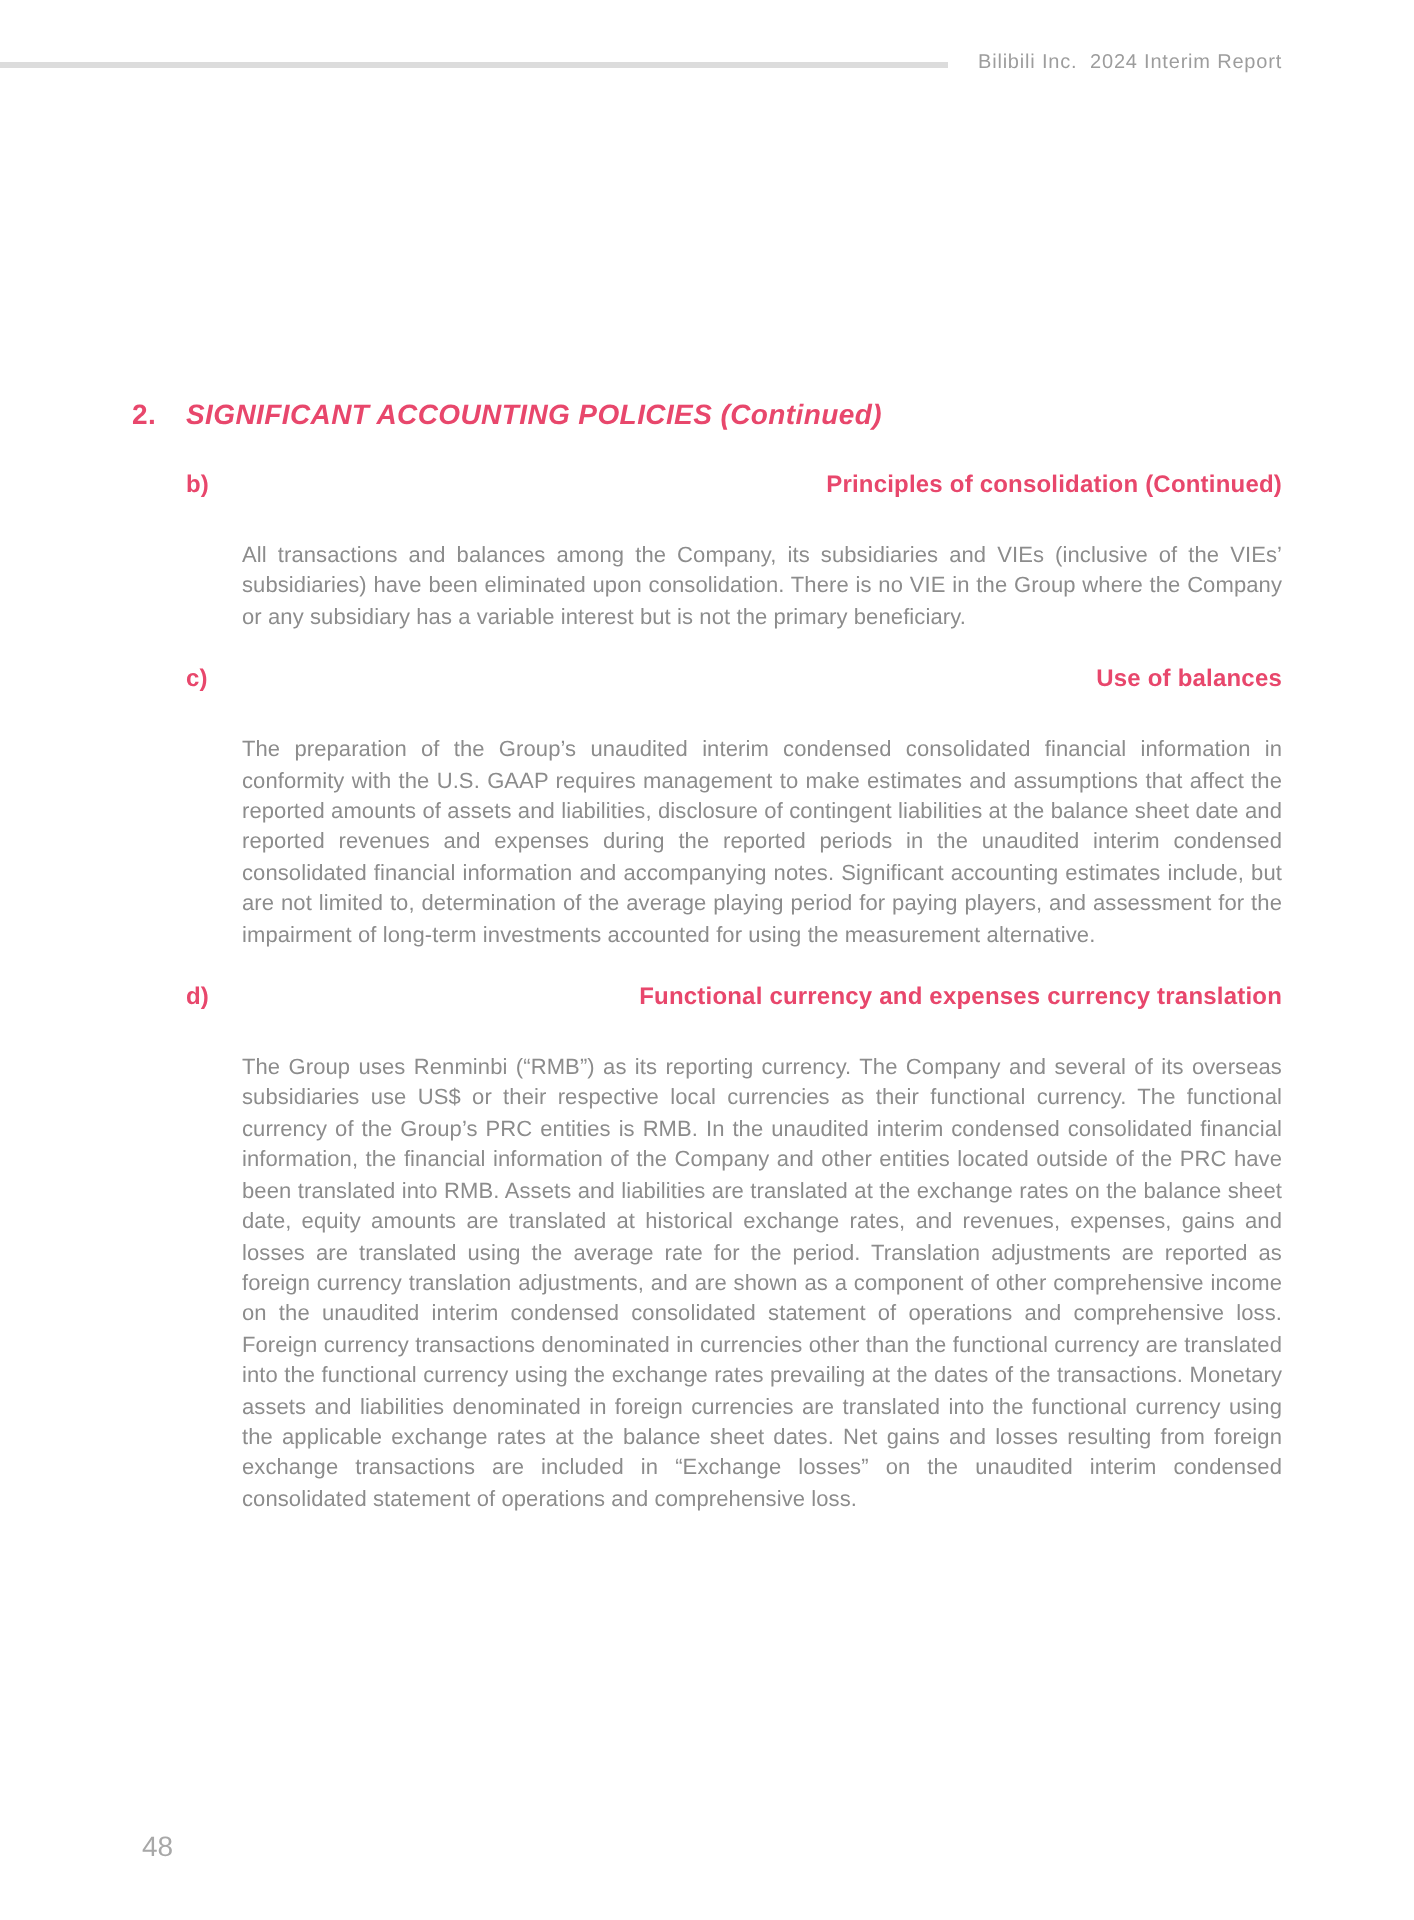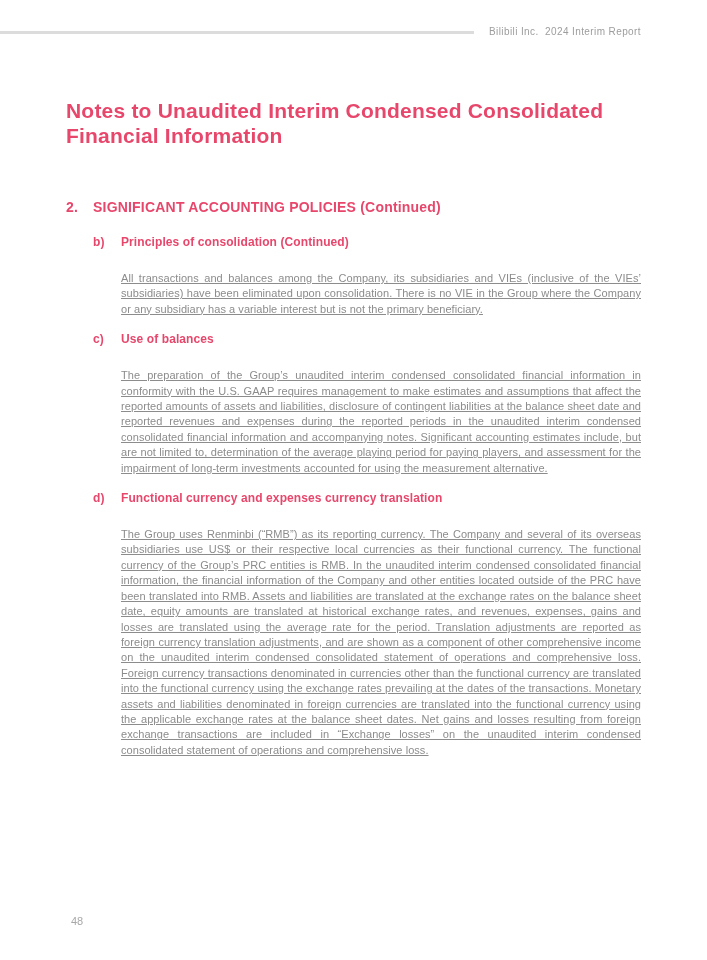--- a/index.html
+++ b/index.html
@@ -110,7 +110,6 @@
   <div class="header-rule"></div>
   <div class="header-text">Bilibili Inc.  2024 Interim Report</div>
 
-  <h1 class="doc-title">Notes to Unaudited Interim Condensed Consolidated Financial Information</h1>
 
   <div class="content">
 

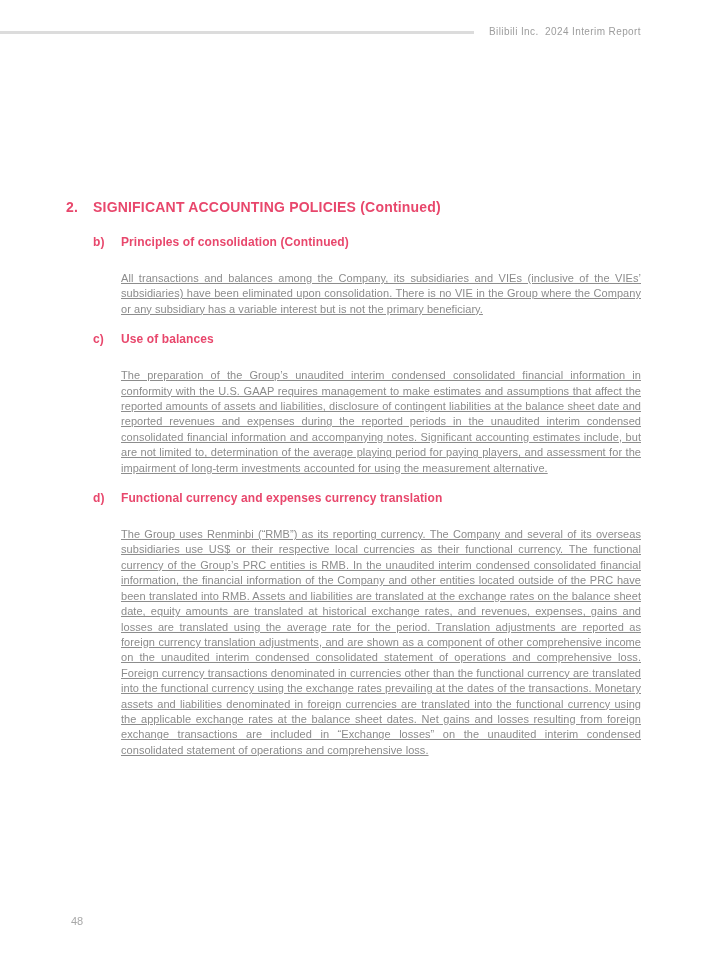--- a/index.html
+++ b/index.html
@@ -67,7 +67,7 @@
     letter-spacing: 0.2px;
   }
   .sec-num { width: 27px; flex: 0 0 27px; }
-  .sec-title { flex: 1; }
+  .sec-title { flex: 1; font-style: italic; }
 
   .subsection { margin-left: 27px; }
   .sub-head {

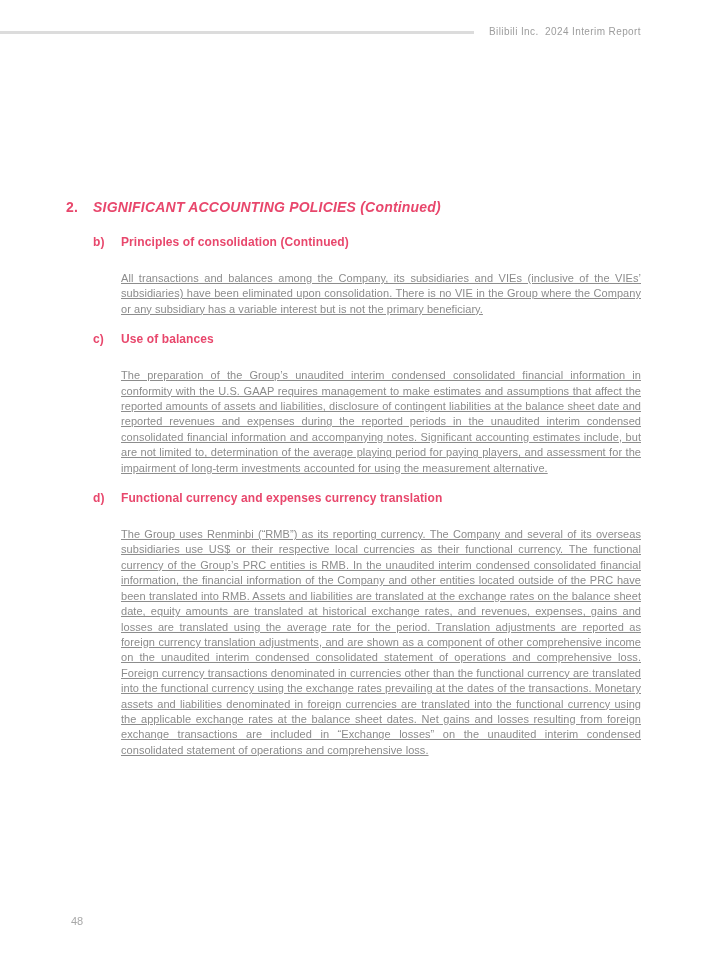--- a/index.html
+++ b/index.html
@@ -80,7 +80,7 @@
     letter-spacing: 0.1px;
   }
   .sub-label { width: 28px; flex: 0 0 28px; }
-  .sub-title { flex: 1; }
+  .sub-title { flex: 1; text-align: right; }
 
   .body-para {
     margin: 0 0 16px 28px;

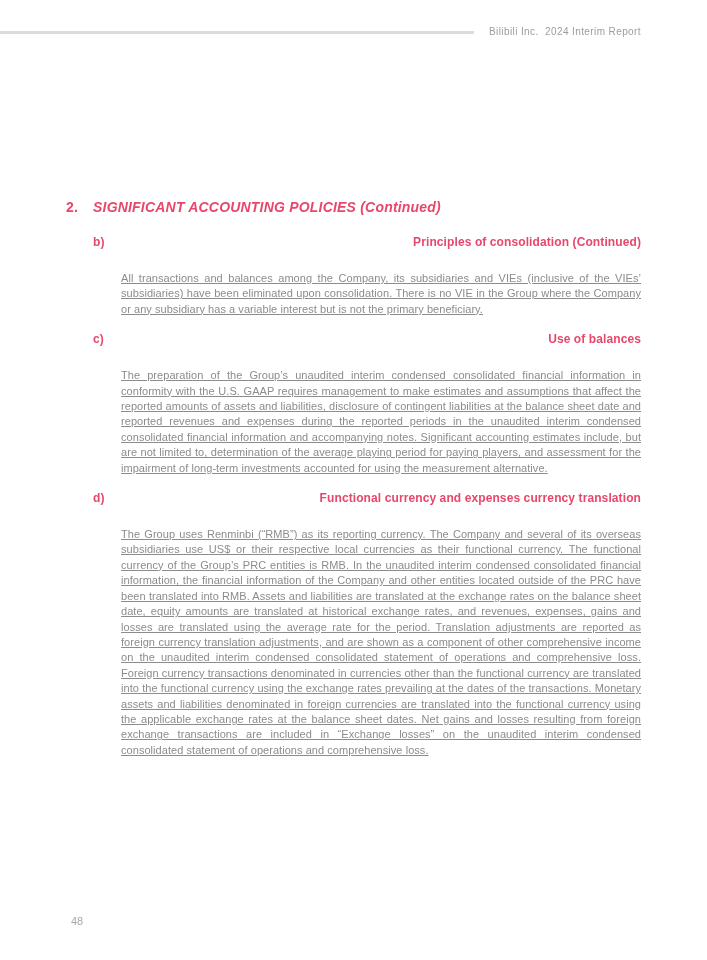--- a/index.html
+++ b/index.html
@@ -90,7 +90,6 @@
     color: #8c8c8c;
     text-align: justify;
     letter-spacing: 0.05px;
-    text-decoration: underline;
   }
 
   

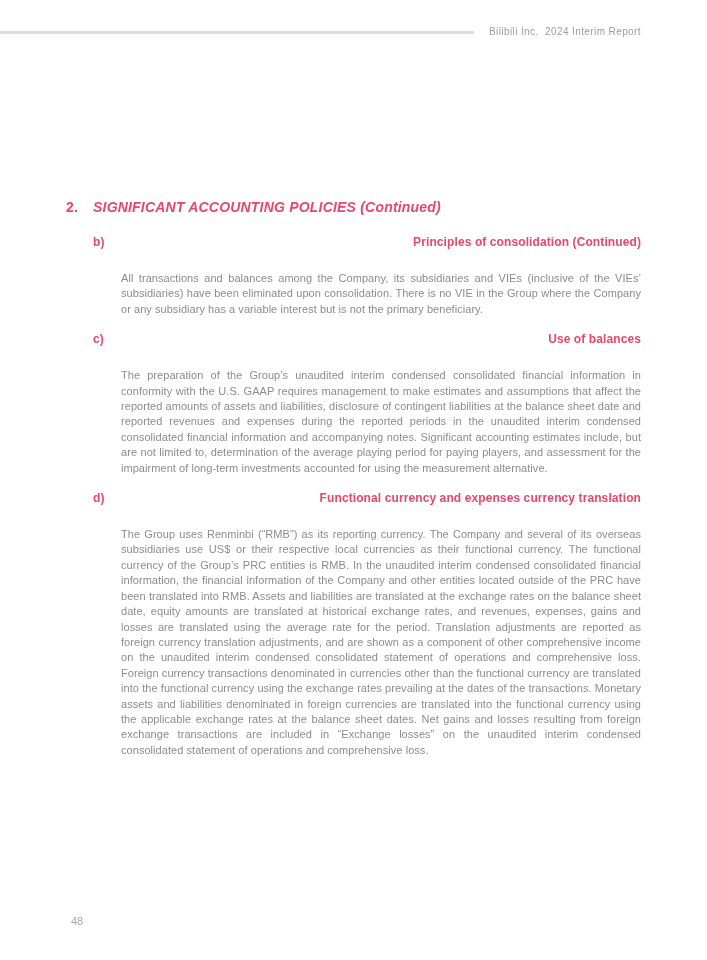--- a/index.html
+++ b/index.html
@@ -97,7 +97,7 @@
     position: absolute;
     left: 71px;
     top: 915px;
-    font-size: 11px;
+    font-size: 14px;
     color: #a8a8a8;
   }
 </style>

